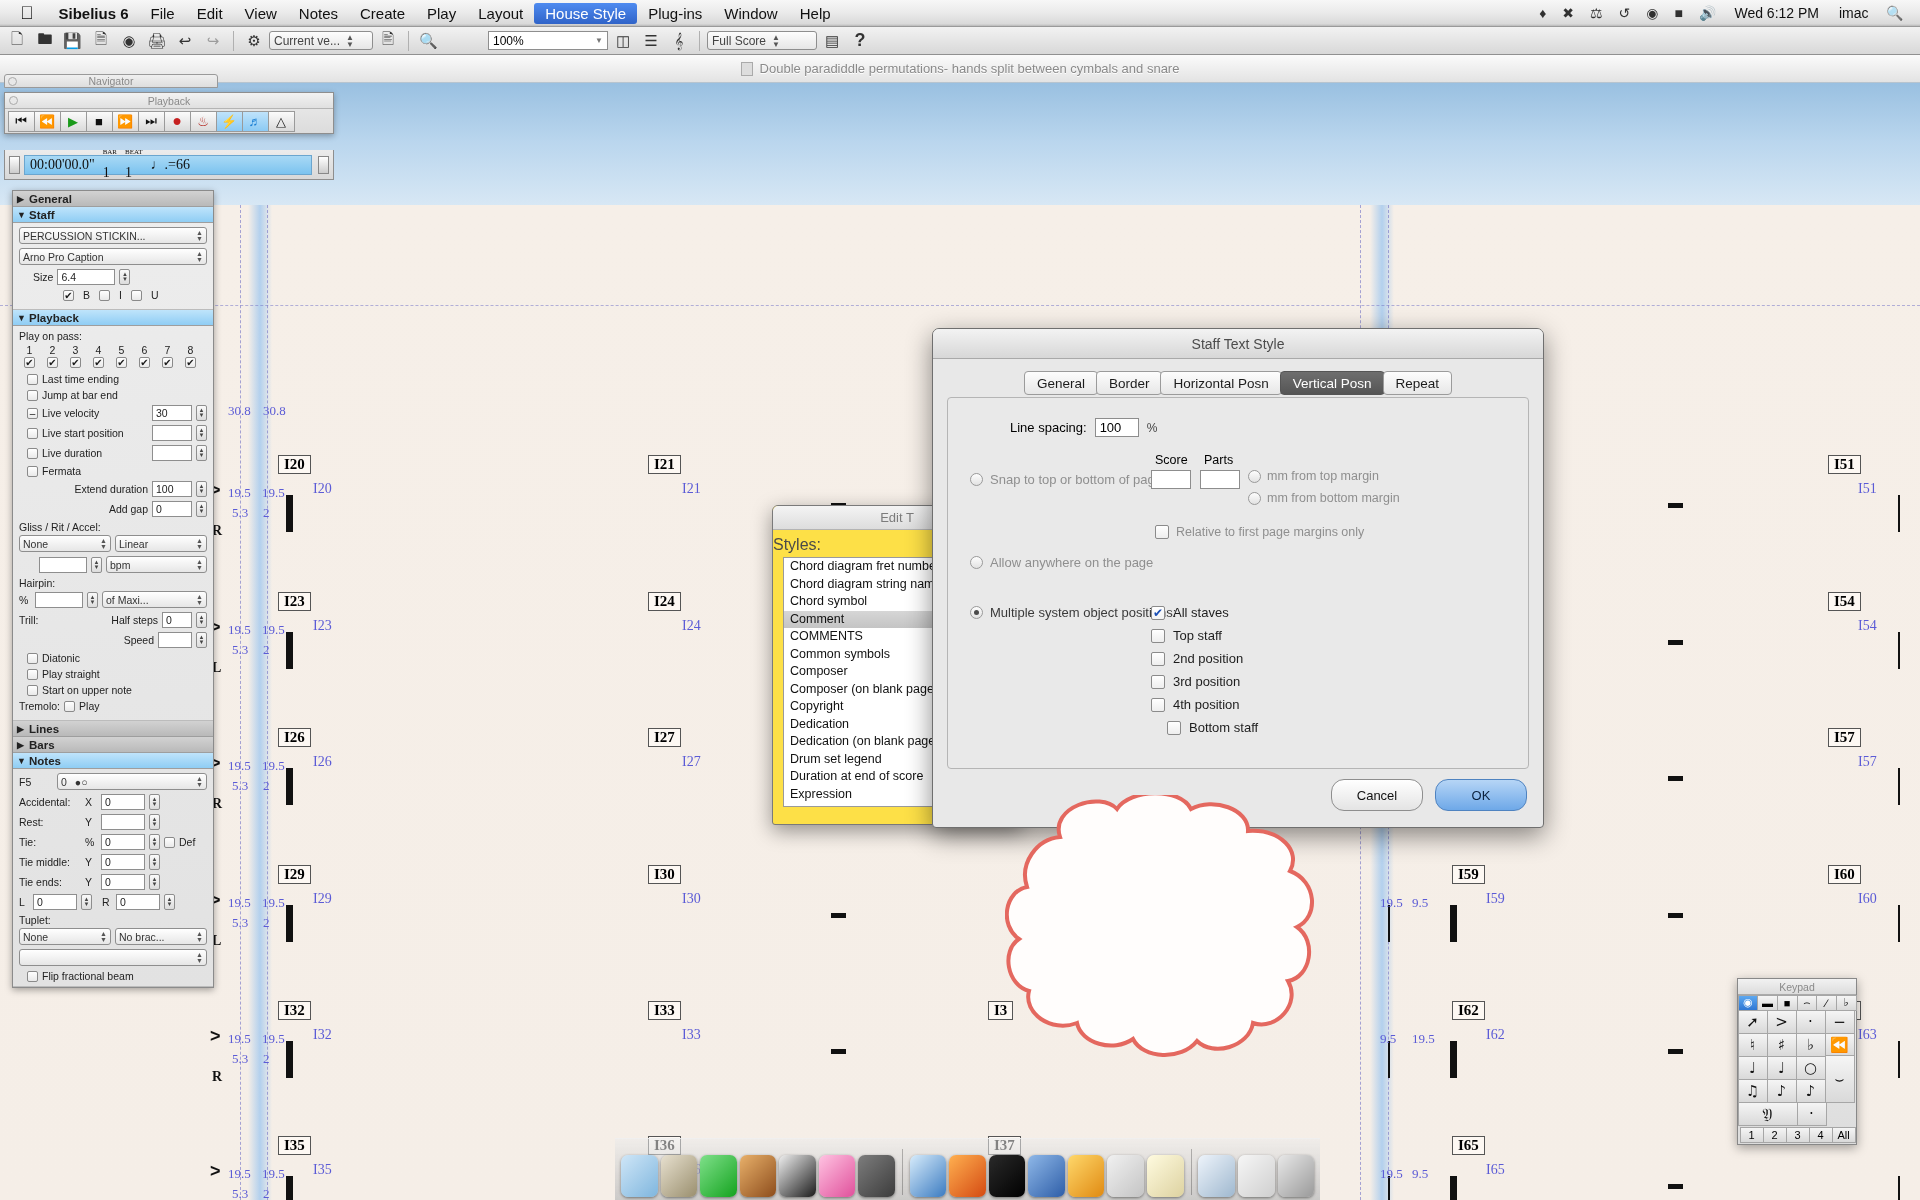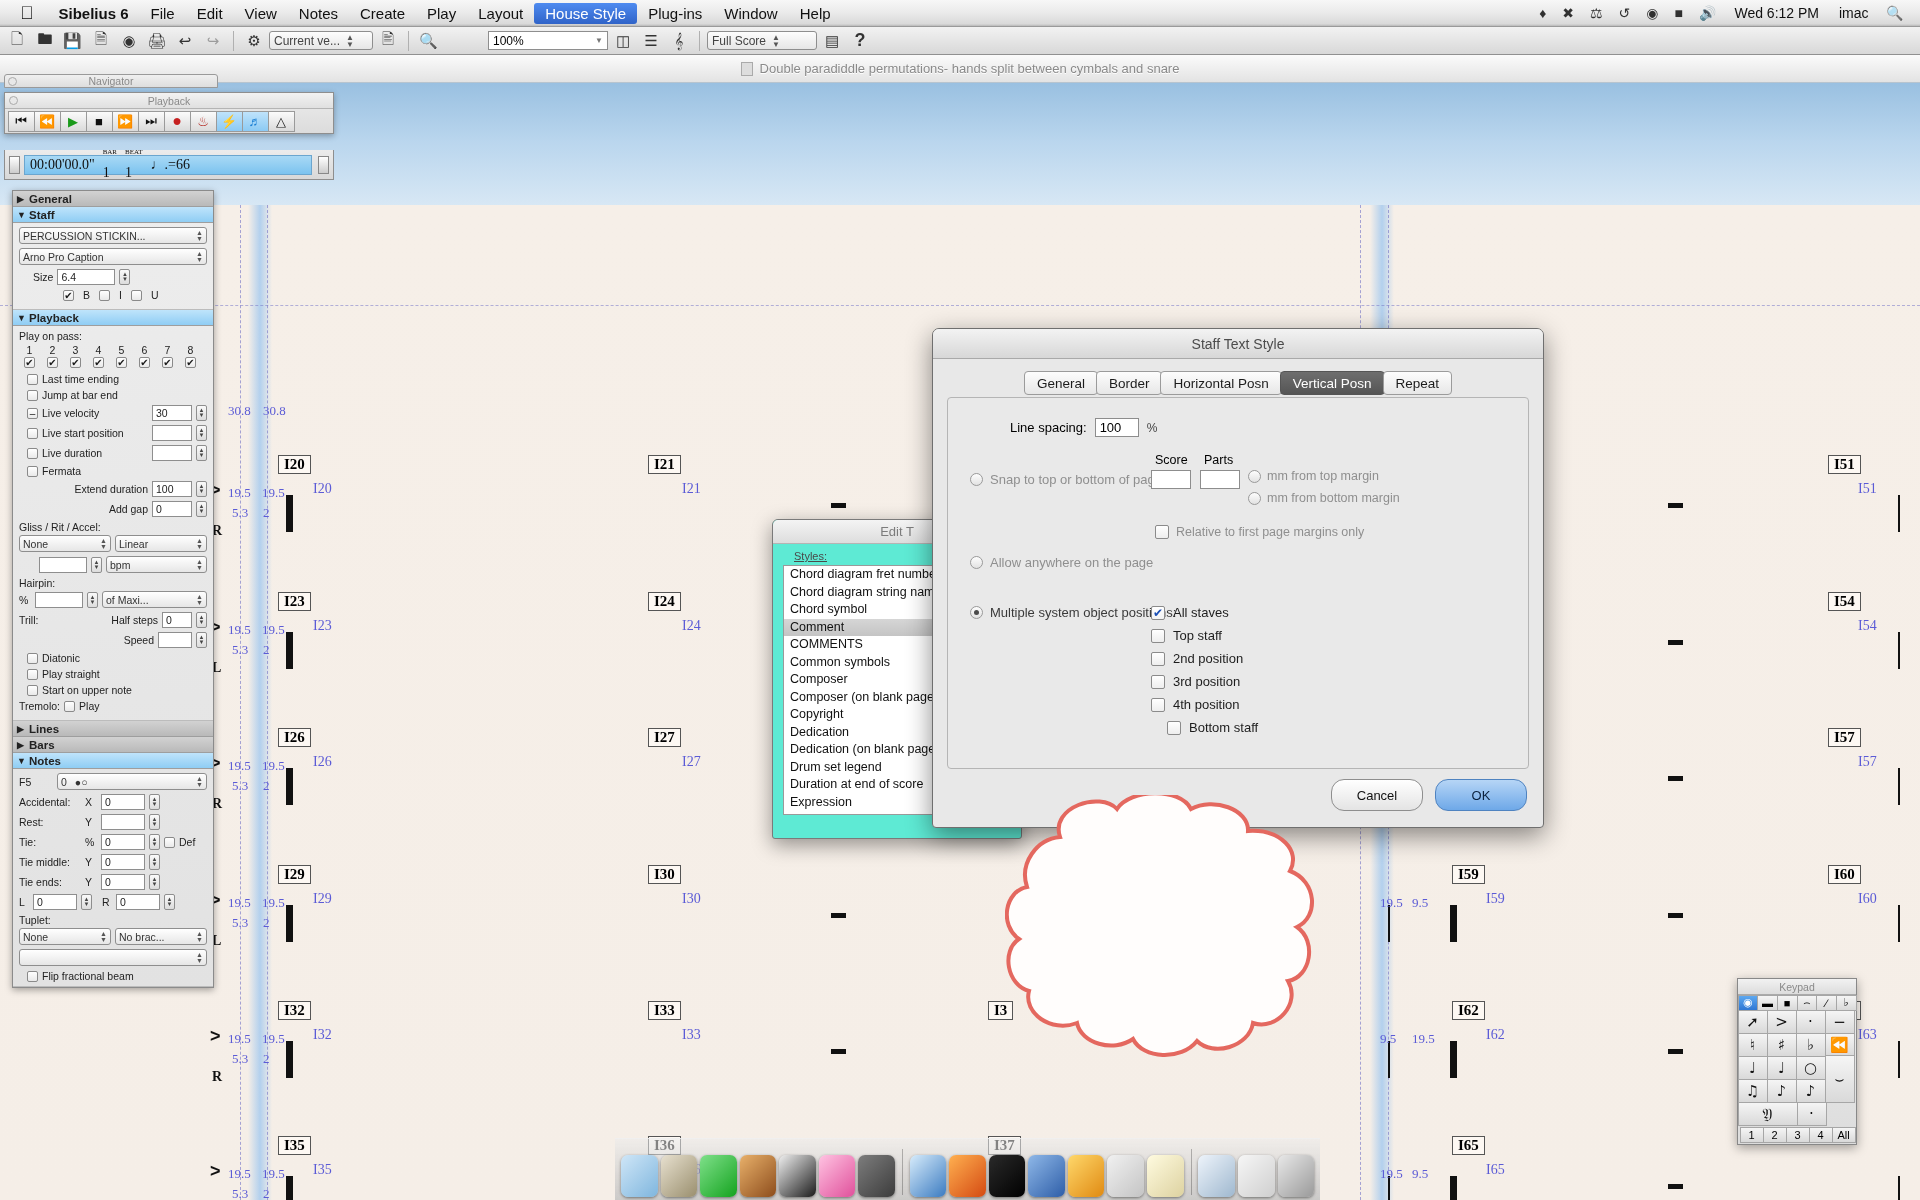--- a/index.html
+++ b/index.html
@@ -121,8 +121,8 @@
   .passrow .c { width:21px; text-align:center; }
 
   
-  #editdlg { position:absolute; left:772px; top:519px; width:250px; height:320px; z-index:70;
-    background:#5eead4; border:1px solid #7a7a7a; border-radius:6px 6px 3px 3px;
+  #editdlg { position:absolute; left:772px; top:505px; width:250px; height:320px; z-index:70;
+    background:#fde047; border:1px solid #7a7a7a; border-radius:6px 6px 3px 3px;
     box-shadow:0 6px 20px rgba(0,0,0,.4); overflow:hidden; }
   #editdlg .tb { height:24px; background:linear-gradient(180deg,#f4f4f4,#ddd);
      border-bottom:1px solid #b4b4b4; display:flex; align-items:center; justify-content:center;

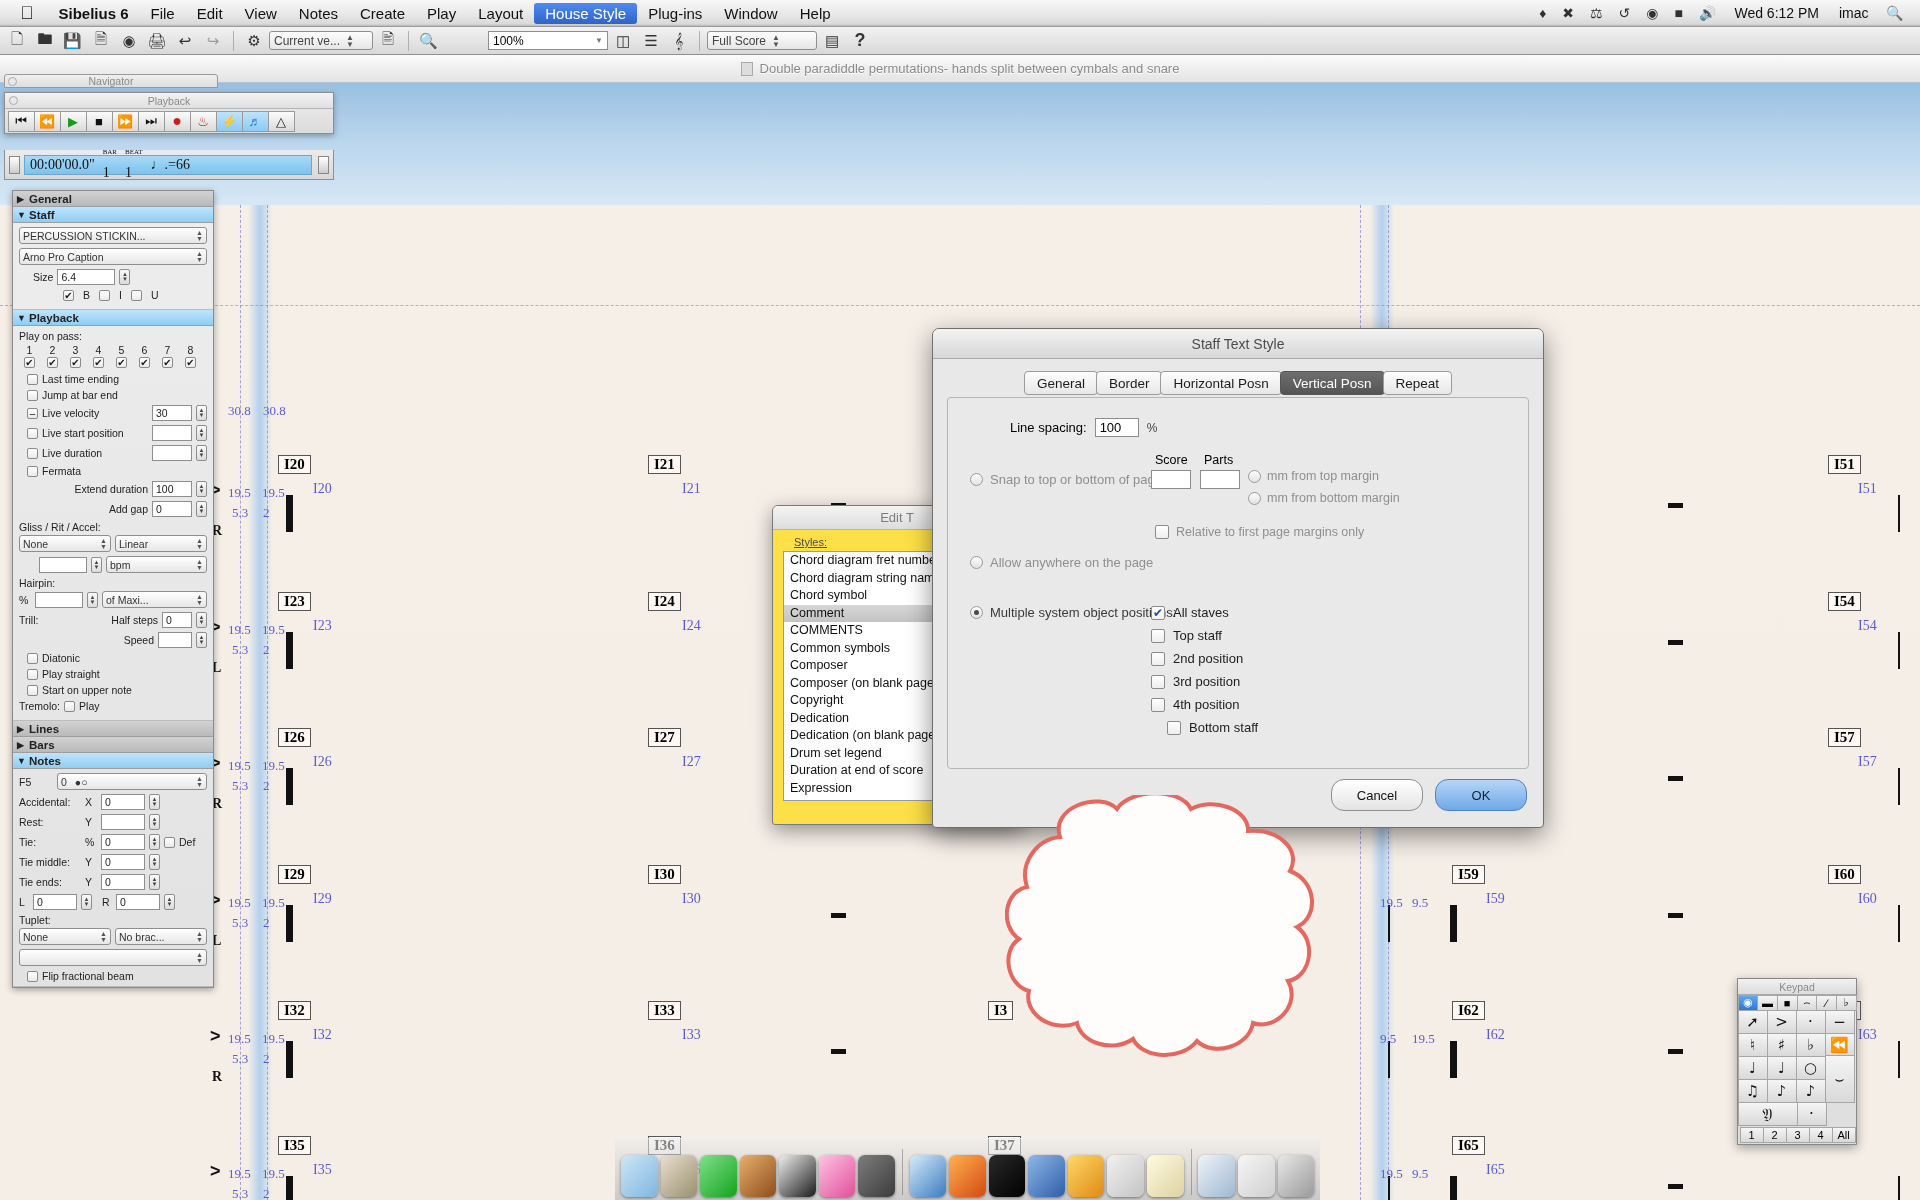--- a/index.html
+++ b/index.html
@@ -127,7 +127,7 @@
   #editdlg .tb { height:24px; background:linear-gradient(180deg,#f4f4f4,#ddd);
      border-bottom:1px solid #b4b4b4; display:flex; align-items:center; justify-content:center;
      font-size:13px; color:#7c7c7c; }
-  #editdlg .lbl2 { padding:6px 0 3px 21px; font-size:11px; color:#4a4a4a;text-decoration:underline;}
+  #editdlg .lbl2 { padding:6px 0 3px 0; font-size:16px; color:#4a4a4a;}
   #editdlg .list { margin:0 0 0 10px; background:#fff; border:1px solid #9a9a9a;
      height:250px; overflow:hidden; }
   #editdlg .li { height:17.5px; line-height:17.5px; padding:0 6px; font-size:12.5px;

